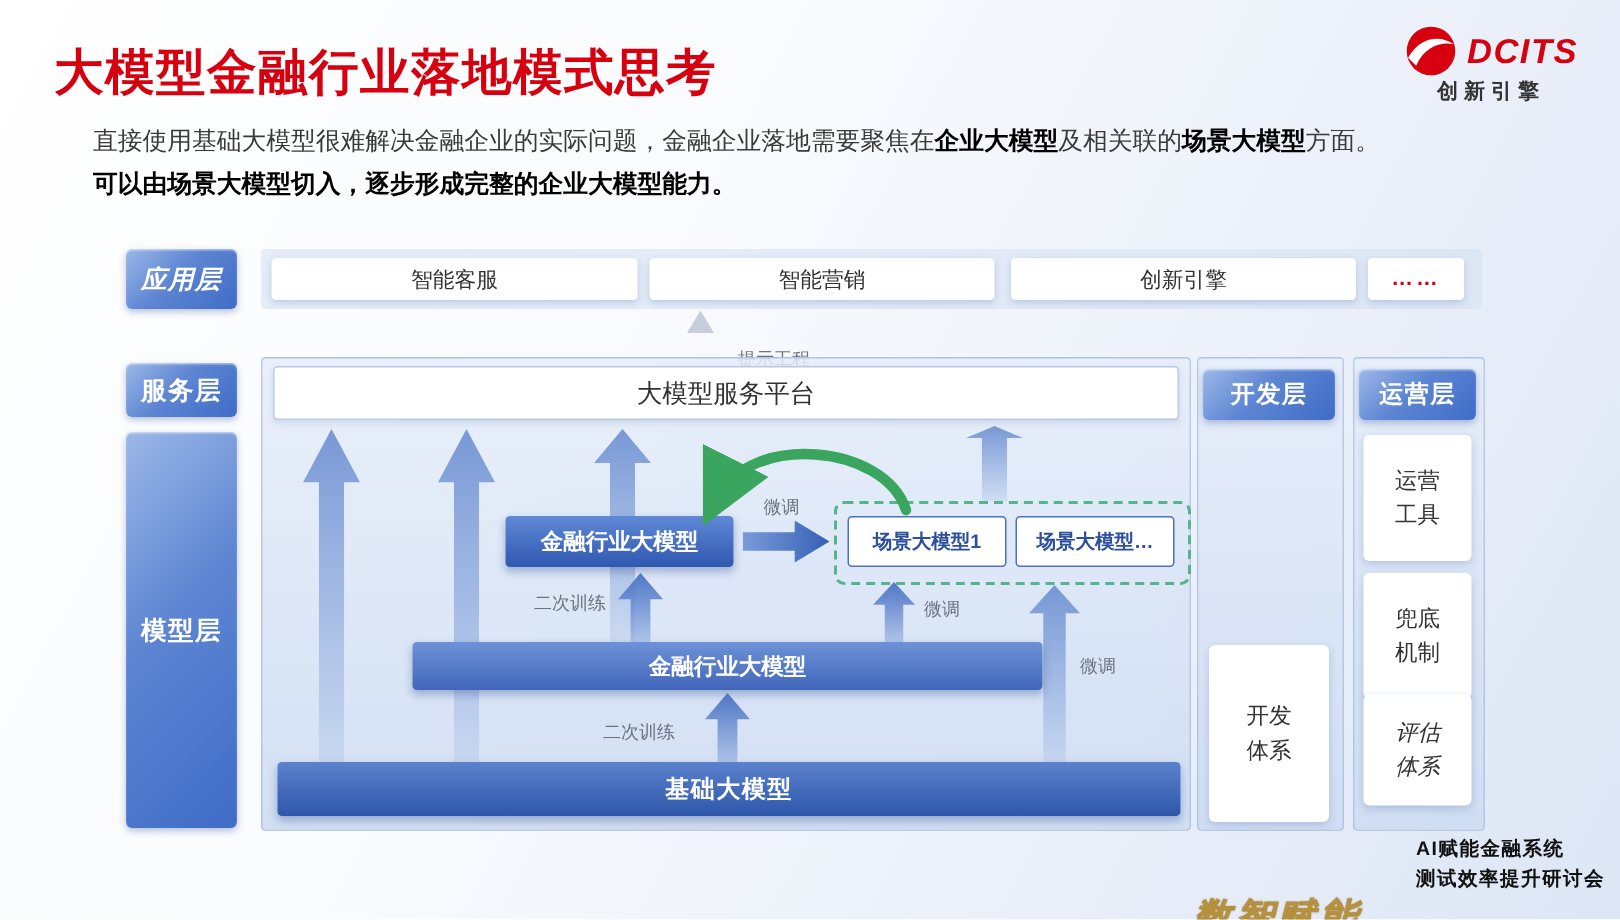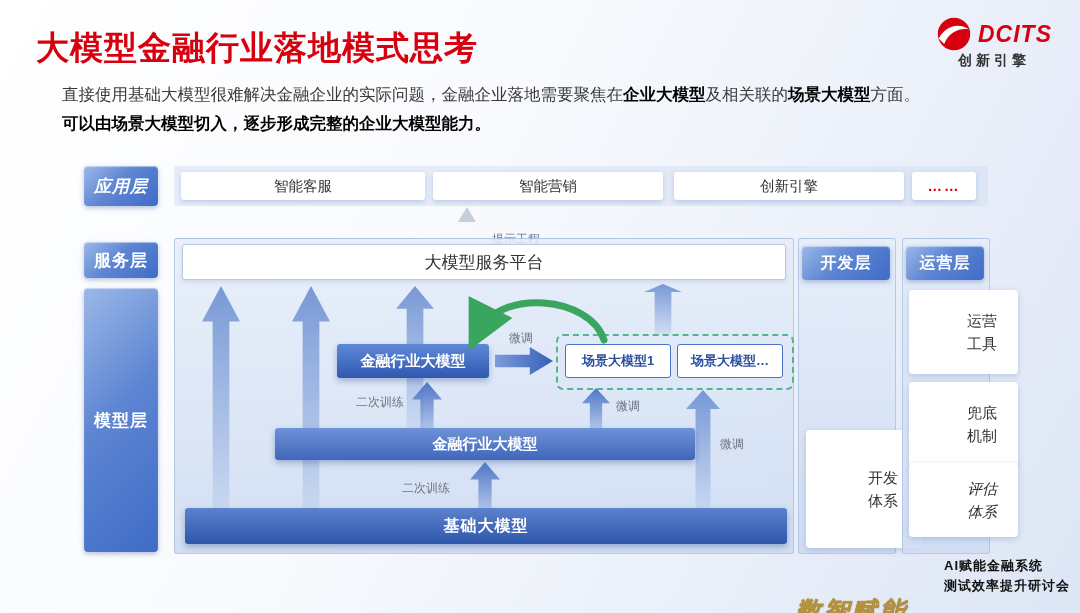--- a/index.html
+++ b/index.html
@@ -54,7 +54,7 @@
   .flabel{font-size:12px;color:#6b7280;}
   
   .vbox{background:#fff;border-radius:4px;display:flex;align-items:center;justify-content:center;
-    box-shadow:0 2px 6px rgba(90,120,175,.3);padding-left:37px;}
+    box-shadow:0 2px 6px rgba(90,120,175,.3);}
   .vbox span{display:block;width:34px;word-break:break-all;text-align:center;font-size:15px;
     line-height:1.55;color:#333;font-weight:500;}
   

